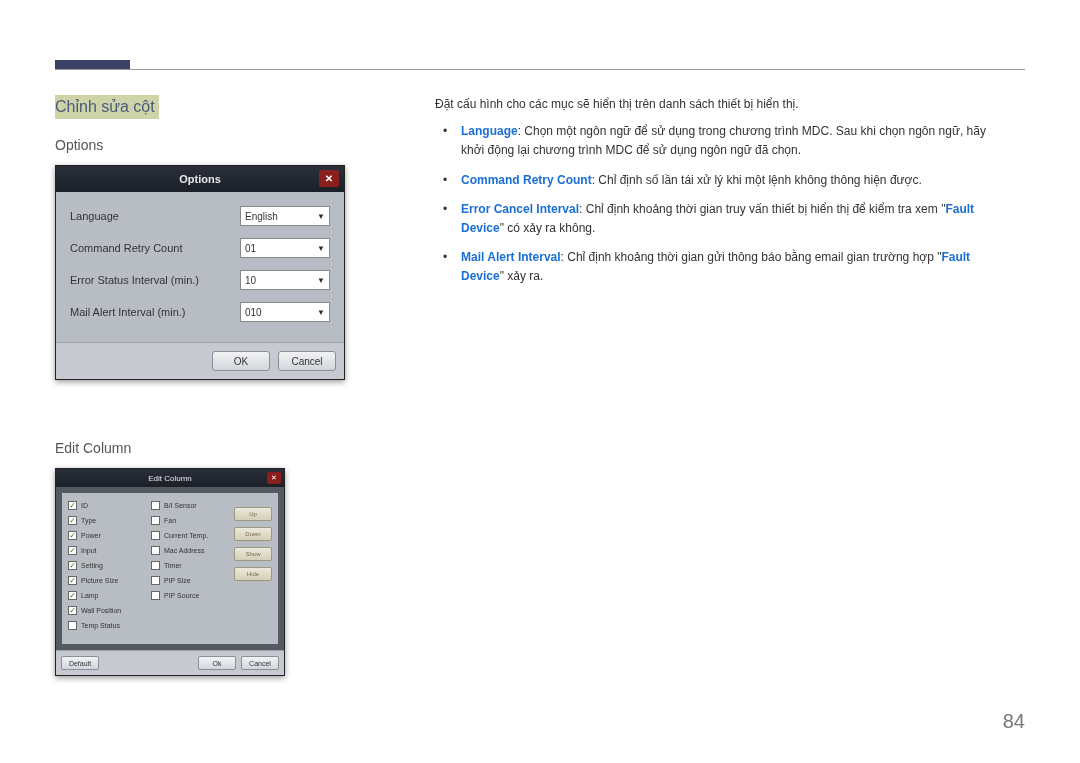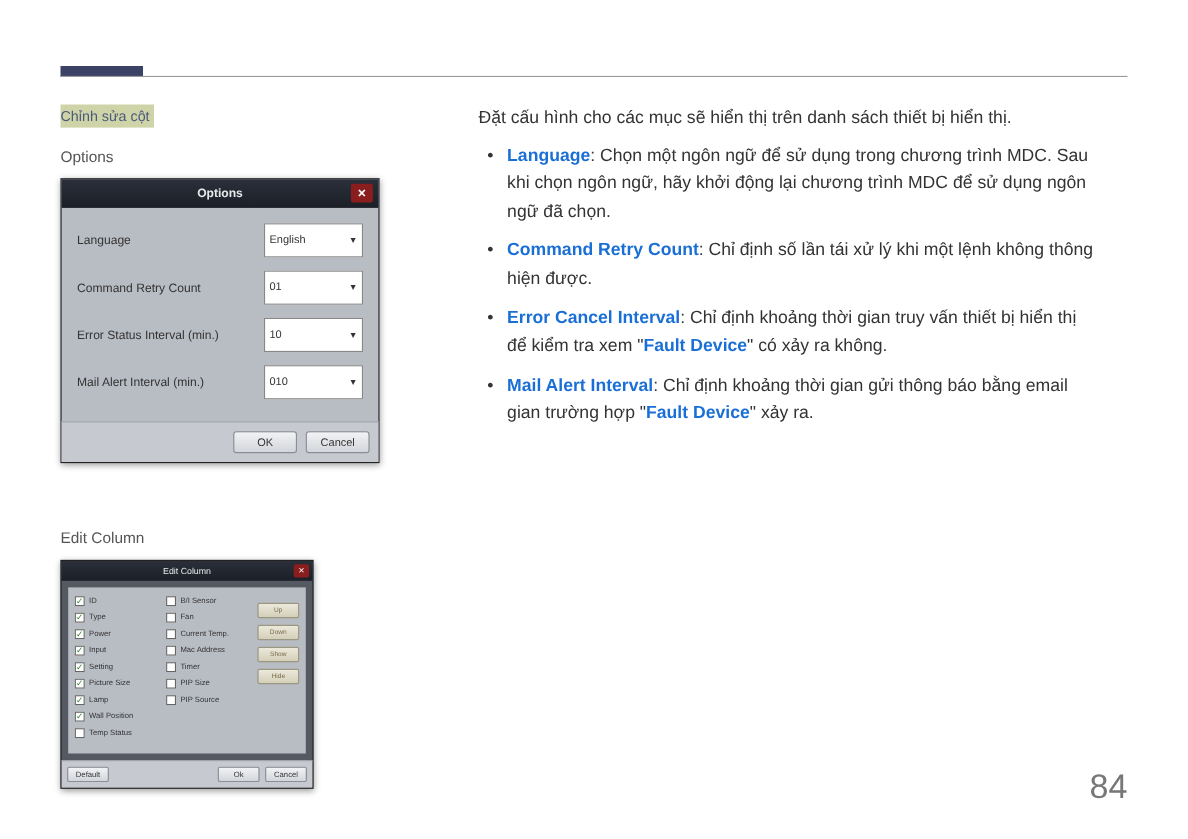--- a/index.html
+++ b/index.html
@@ -35,7 +35,7 @@
   .section-title {
     background: #cfd3a8;
     color: #4a5a7a;
-    font-size: 13px;
+    font-size: 16px;
     padding: 3px 4px 3px 0;
     display: inline-block;
     margin-bottom: 18px;

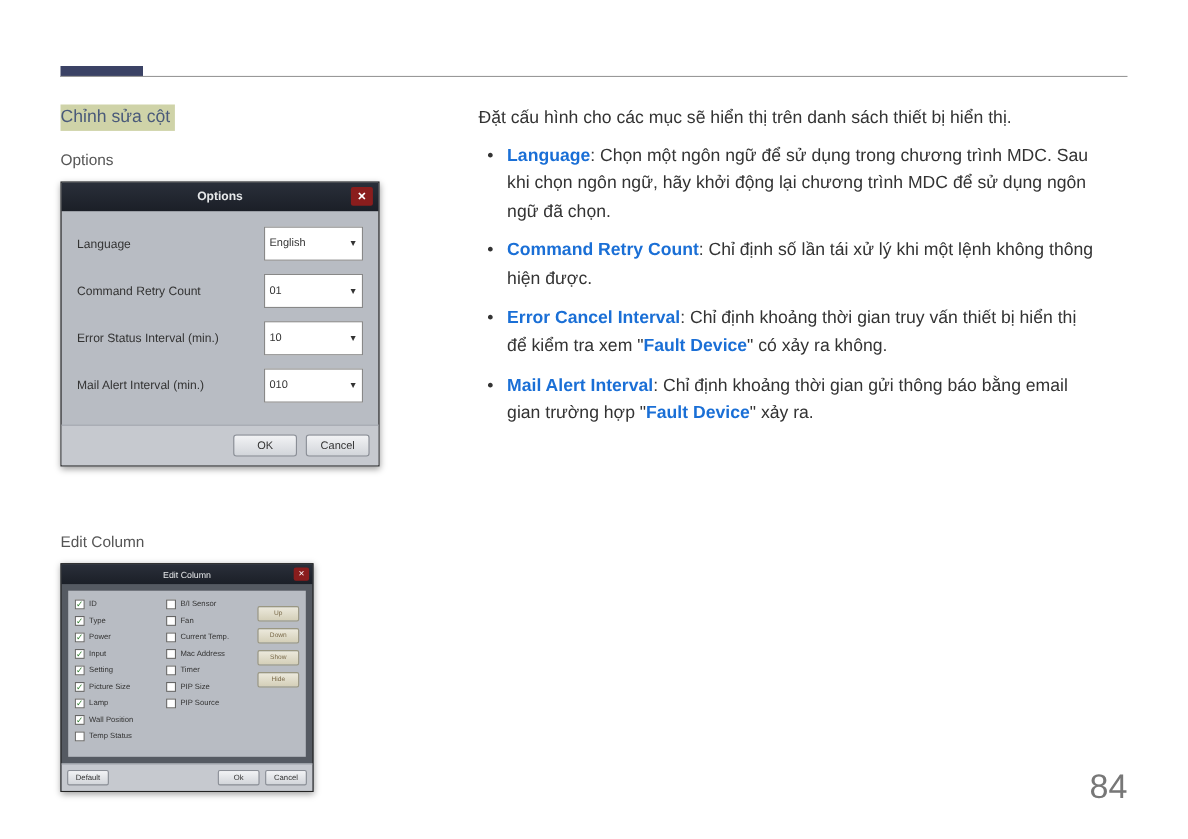--- a/index.html
+++ b/index.html
@@ -31,7 +31,7 @@
     gap: 40px;
   }
   .left-col { width: 340px; }
-  .right-col { width: 580px; font-size: 16px; line-height: 1.6; }
+  .right-col { width: 580px; font-size: 12px; line-height: 1.6; }
   .section-title {
     background: #cfd3a8;
     color: #4a5a7a;

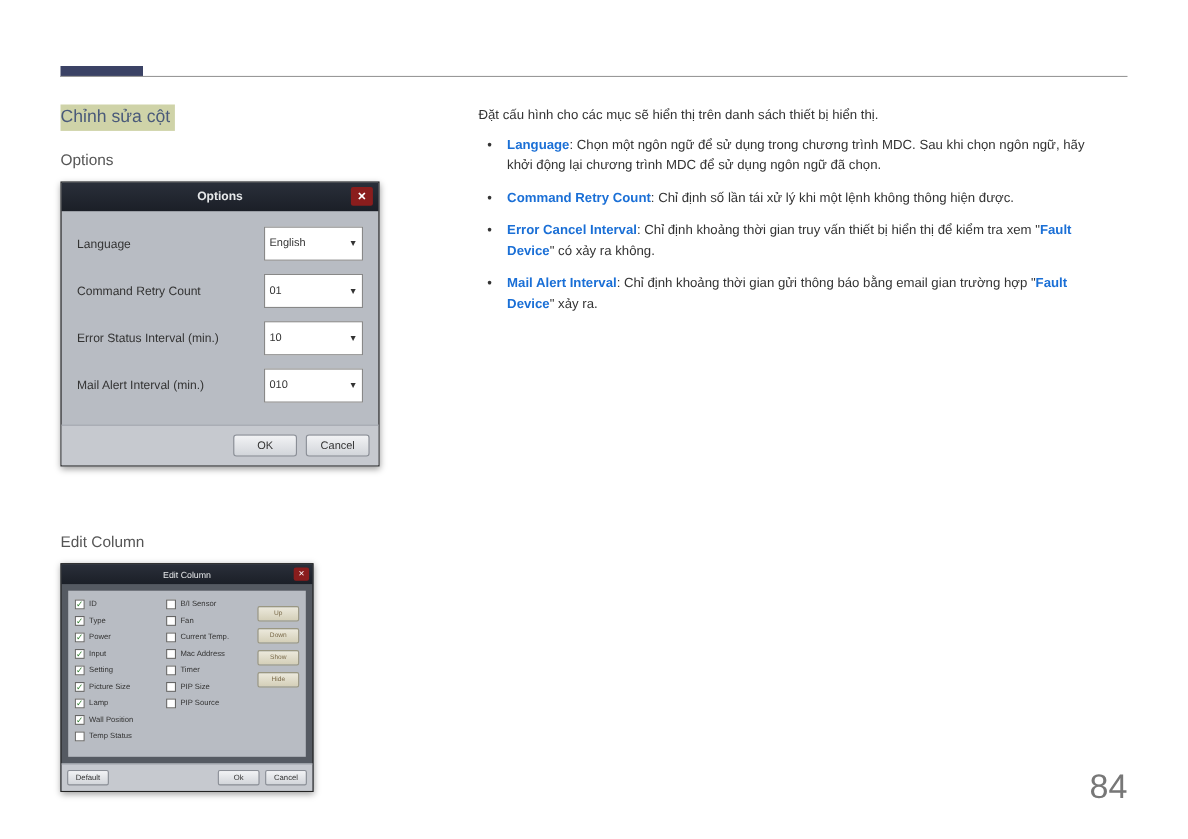--- a/index.html
+++ b/index.html
@@ -83,7 +83,7 @@
     color: #333;
   }
   .dlg-field {
-    width: 90px; height: 31px;
+    width: 90px; height: 20px;
     background: #fff;
     border: 1px solid #888;
     display: flex; align-items: center; justify-content: space-between;

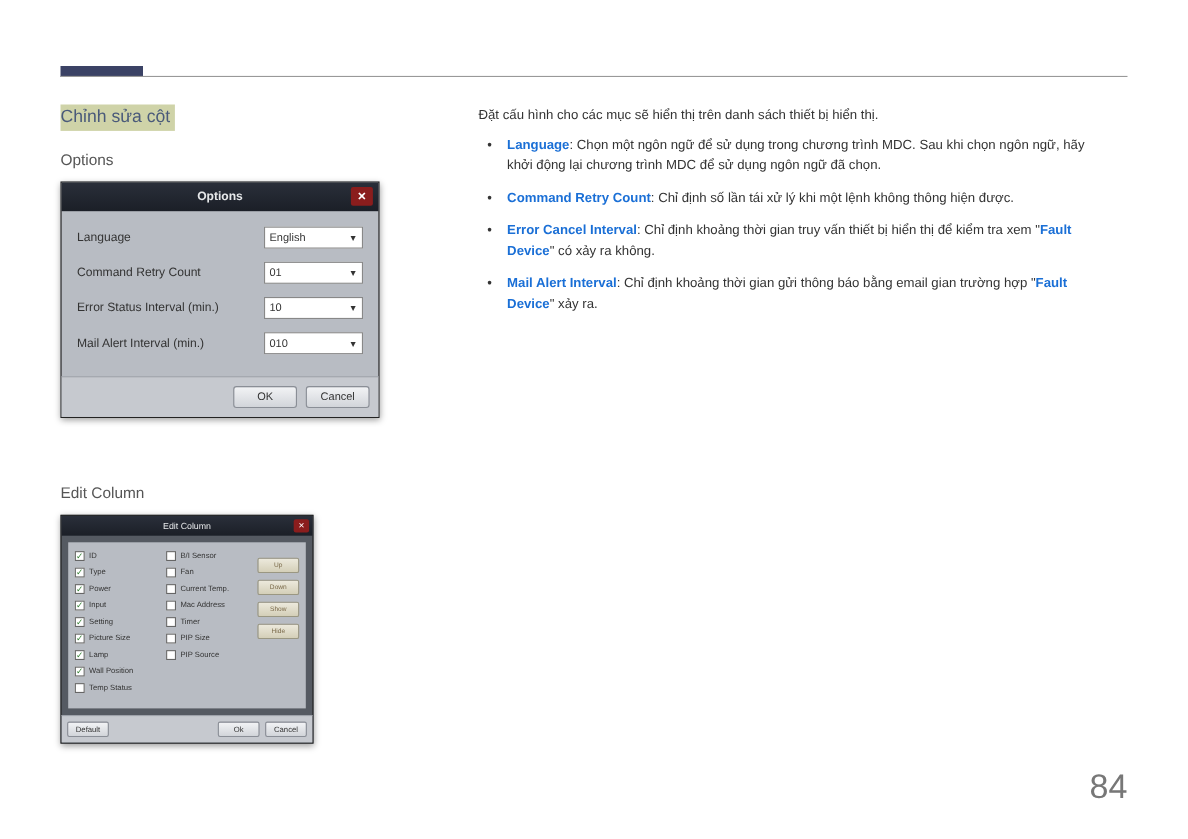--- a/index.html
+++ b/index.html
@@ -174,7 +174,7 @@
   .blue { color: #1a6fd6; font-weight: bold; }
   .page-num {
     position: absolute; right: 55px; bottom: 30px;
-    font-size: 31px; color: #777;
+    font-size: 20px; color: #777;
   }
 </style>
 </head>

